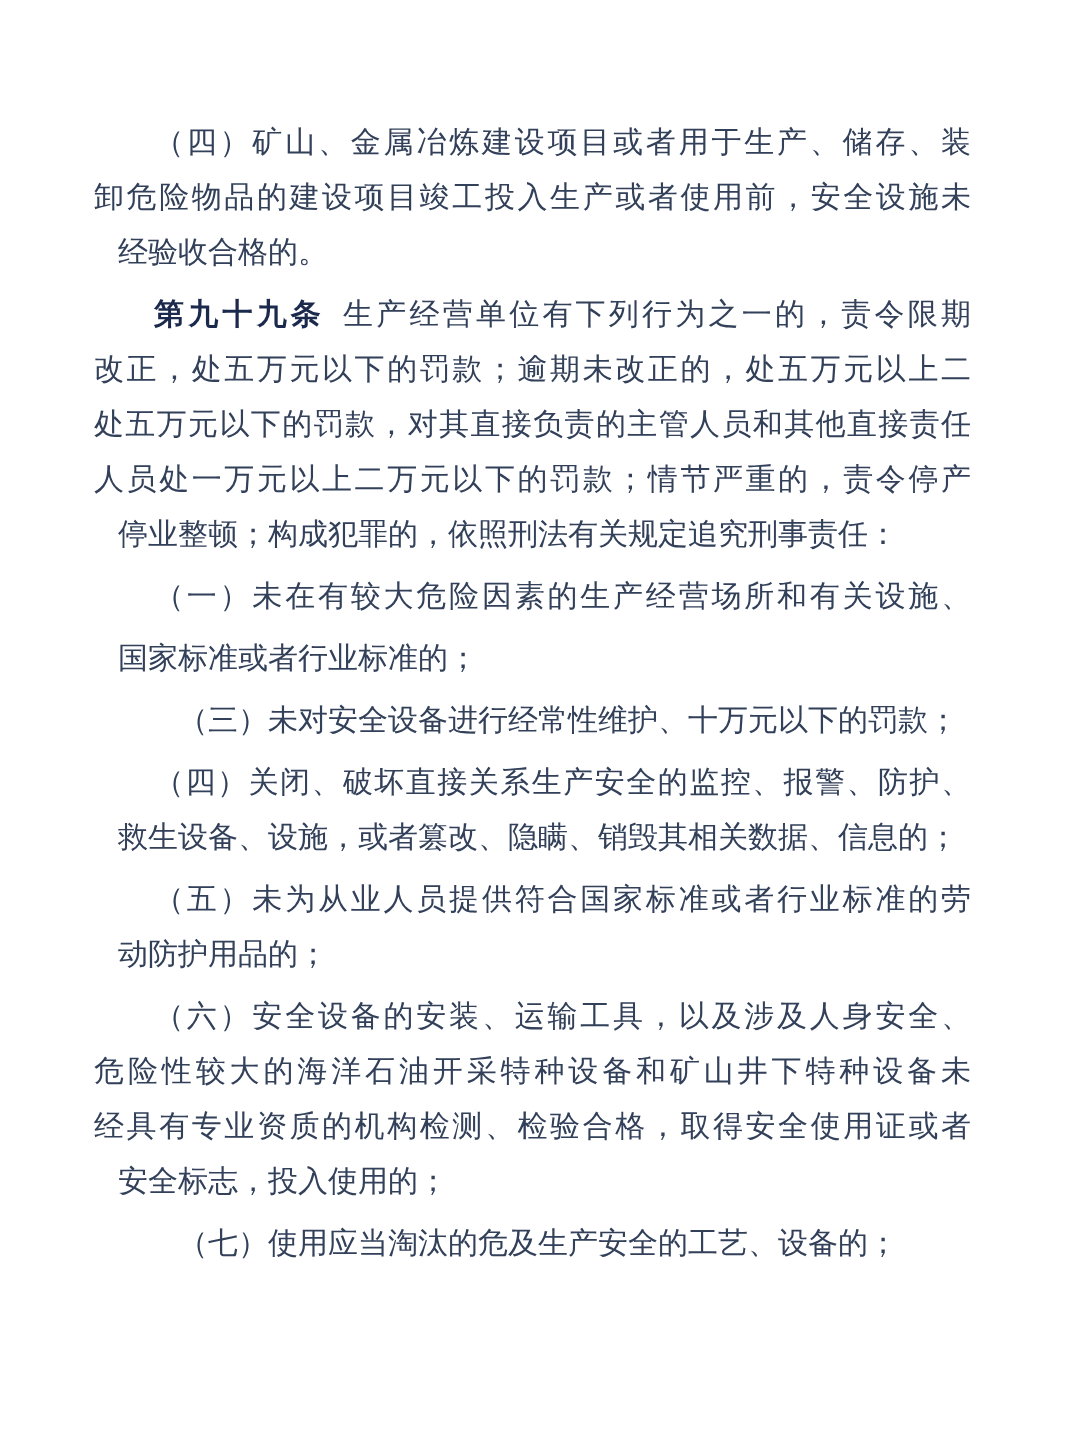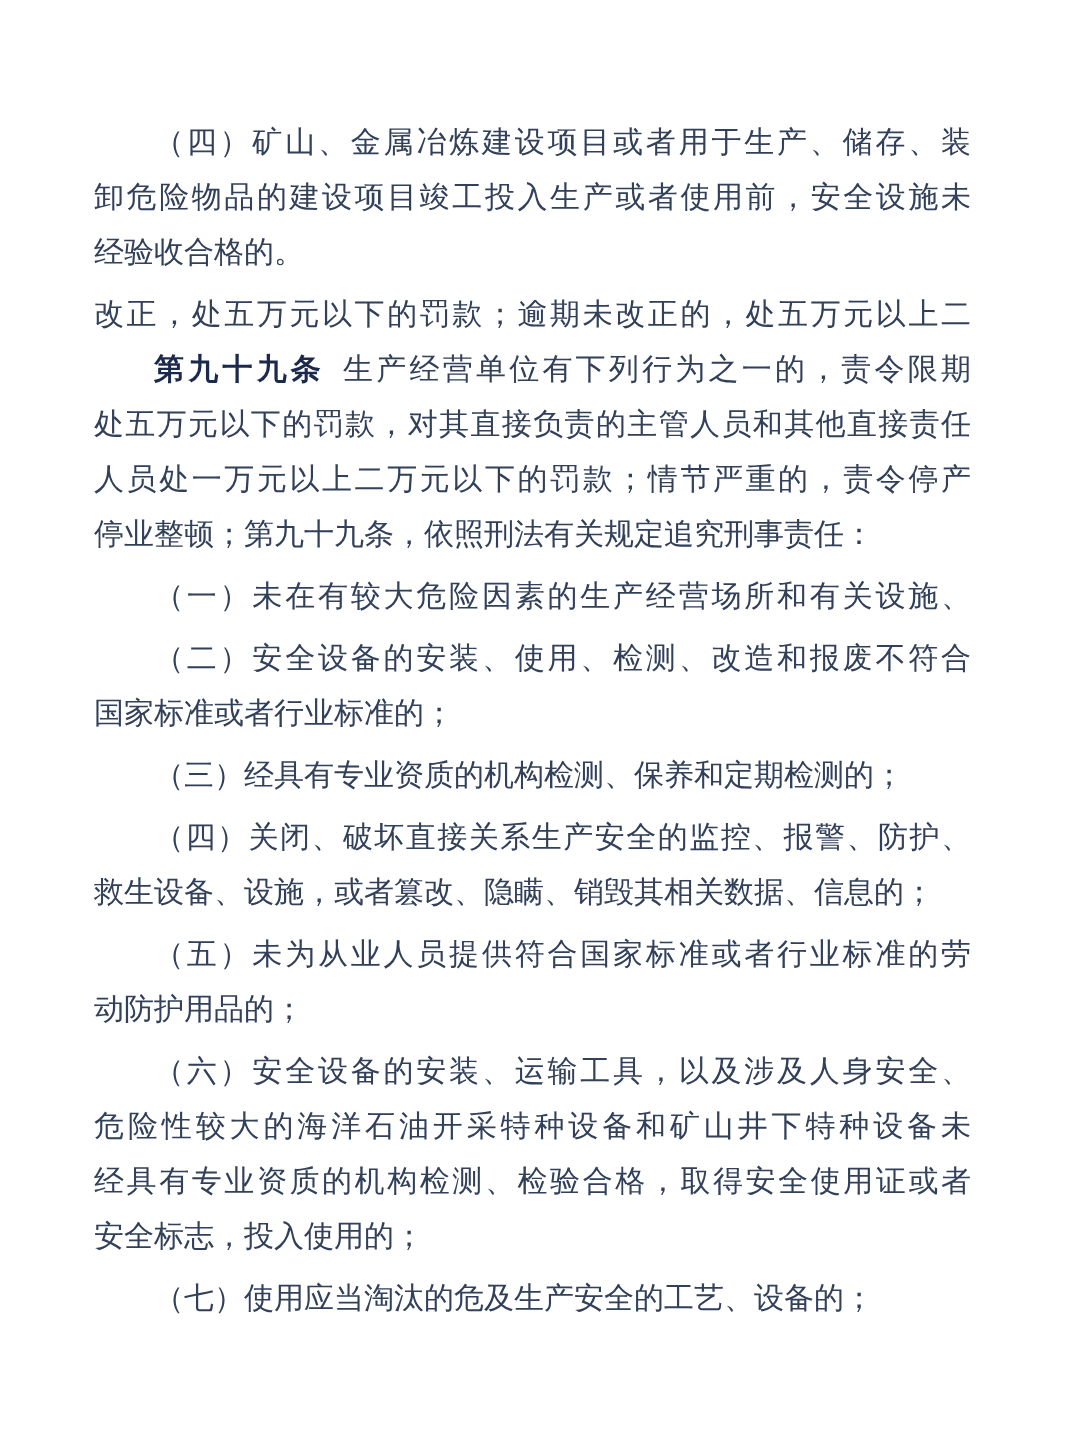--- a/index.html
+++ b/index.html
@@ -41,6 +41,7 @@
   
   .line.end {
     text-align-last: left;
+    margin-left: 24px;
   }
   .term {
     font-weight: 700;

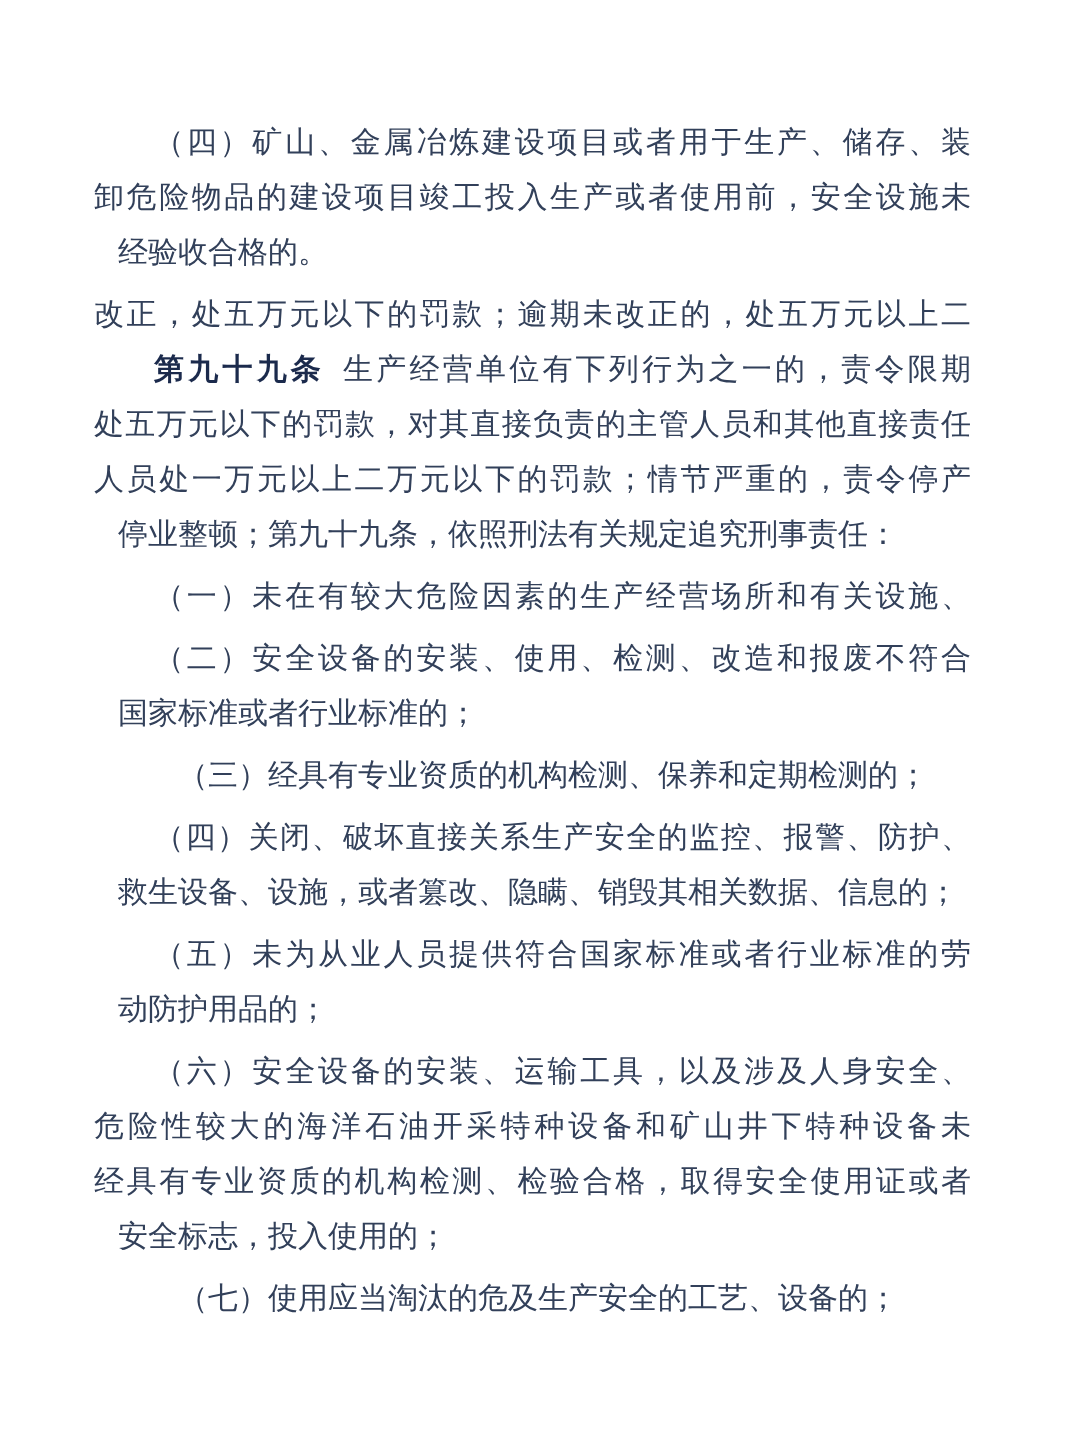--- a/index.html
+++ b/index.html
@@ -64,8 +64,8 @@
     </div>
 
     <div class="para">
+      <div class="line first"><b class="term">第九十九条</b><span>生产经营单位有下列行为之一的，责令限期</span></div>
       <div class="line">改正，处五万元以下的罚款；逾期未改正的，处五万元以上二</div>
-      <div class="line first"><b class="term">第九十九条</b><span>生产经营单位有下列行为之一的，责令限期</span></div>
       <div class="line">处五万元以下的罚款，对其直接负责的主管人员和其他直接责任</div>
       <div class="line">人员处一万元以上二万元以下的罚款；情节严重的，责令停产</div>
       <div class="line end">停业整顿；第九十九条，依照刑法有关规定追究刑事责任：</div>

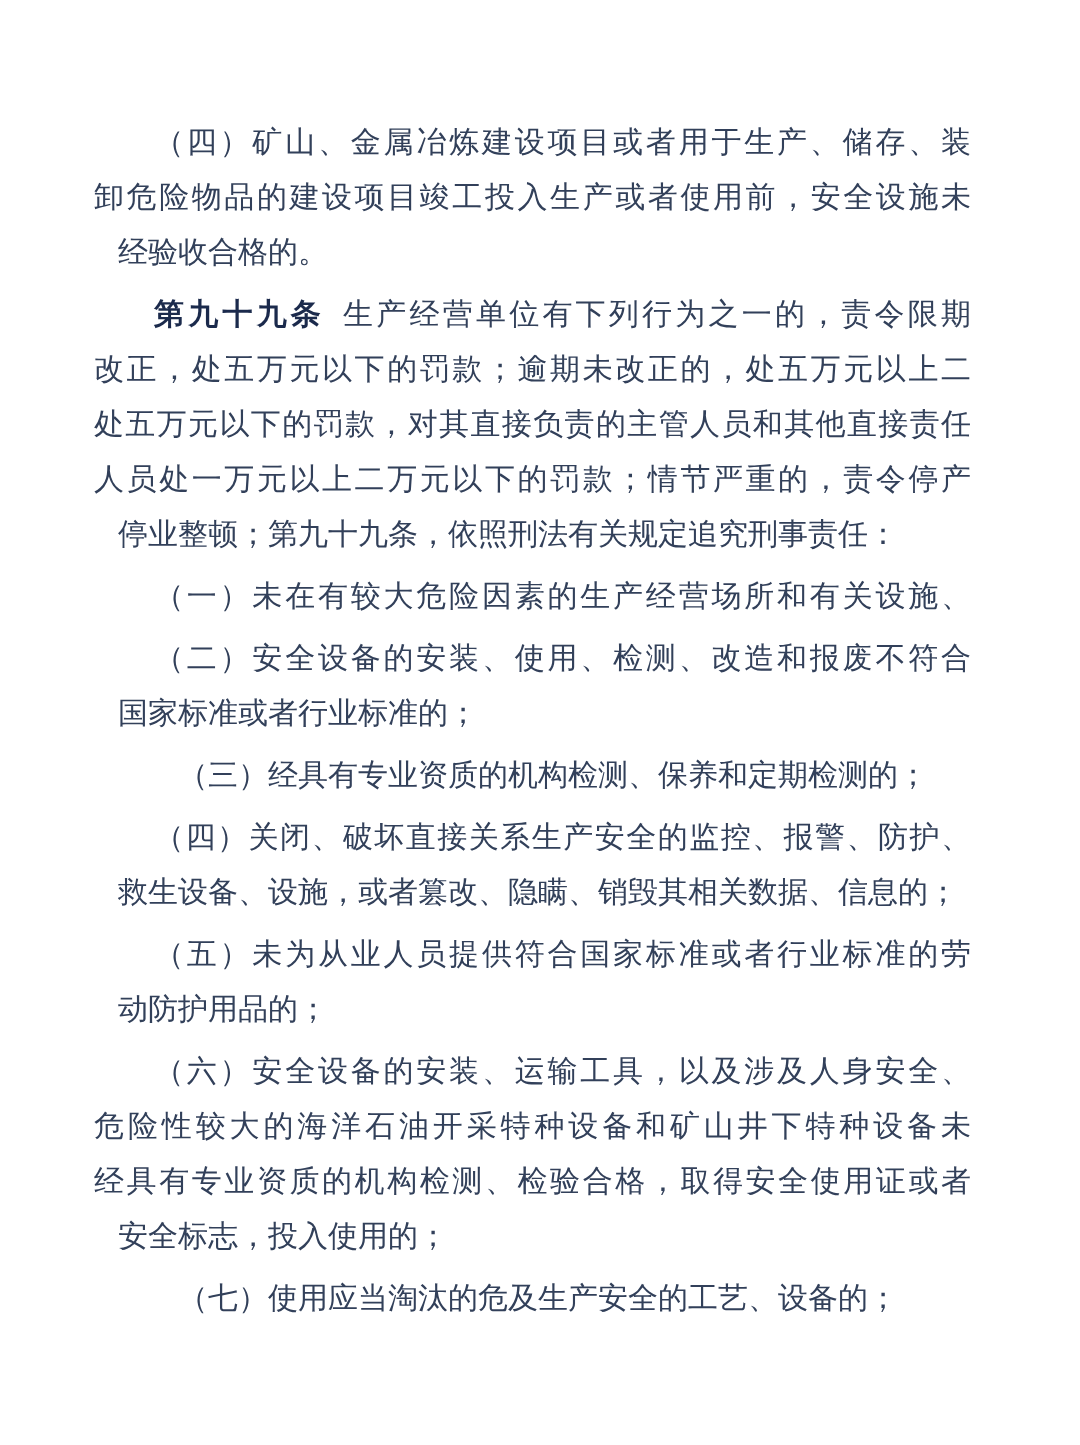--- a/index.html
+++ b/index.html
@@ -68,7 +68,7 @@
       <div class="line">改正，处五万元以下的罚款；逾期未改正的，处五万元以上二</div>
       <div class="line">处五万元以下的罚款，对其直接负责的主管人员和其他直接责任</div>
       <div class="line">人员处一万元以上二万元以下的罚款；情节严重的，责令停产</div>
-      <div class="line end">停业整顿；第九十九条，依照刑法有关规定追究刑事责任：</div>
+      <div class="line end">停业整顿；构成犯罪的，依照刑法有关规定追究刑事责任：</div>
     </div>
 
     <div class="para">

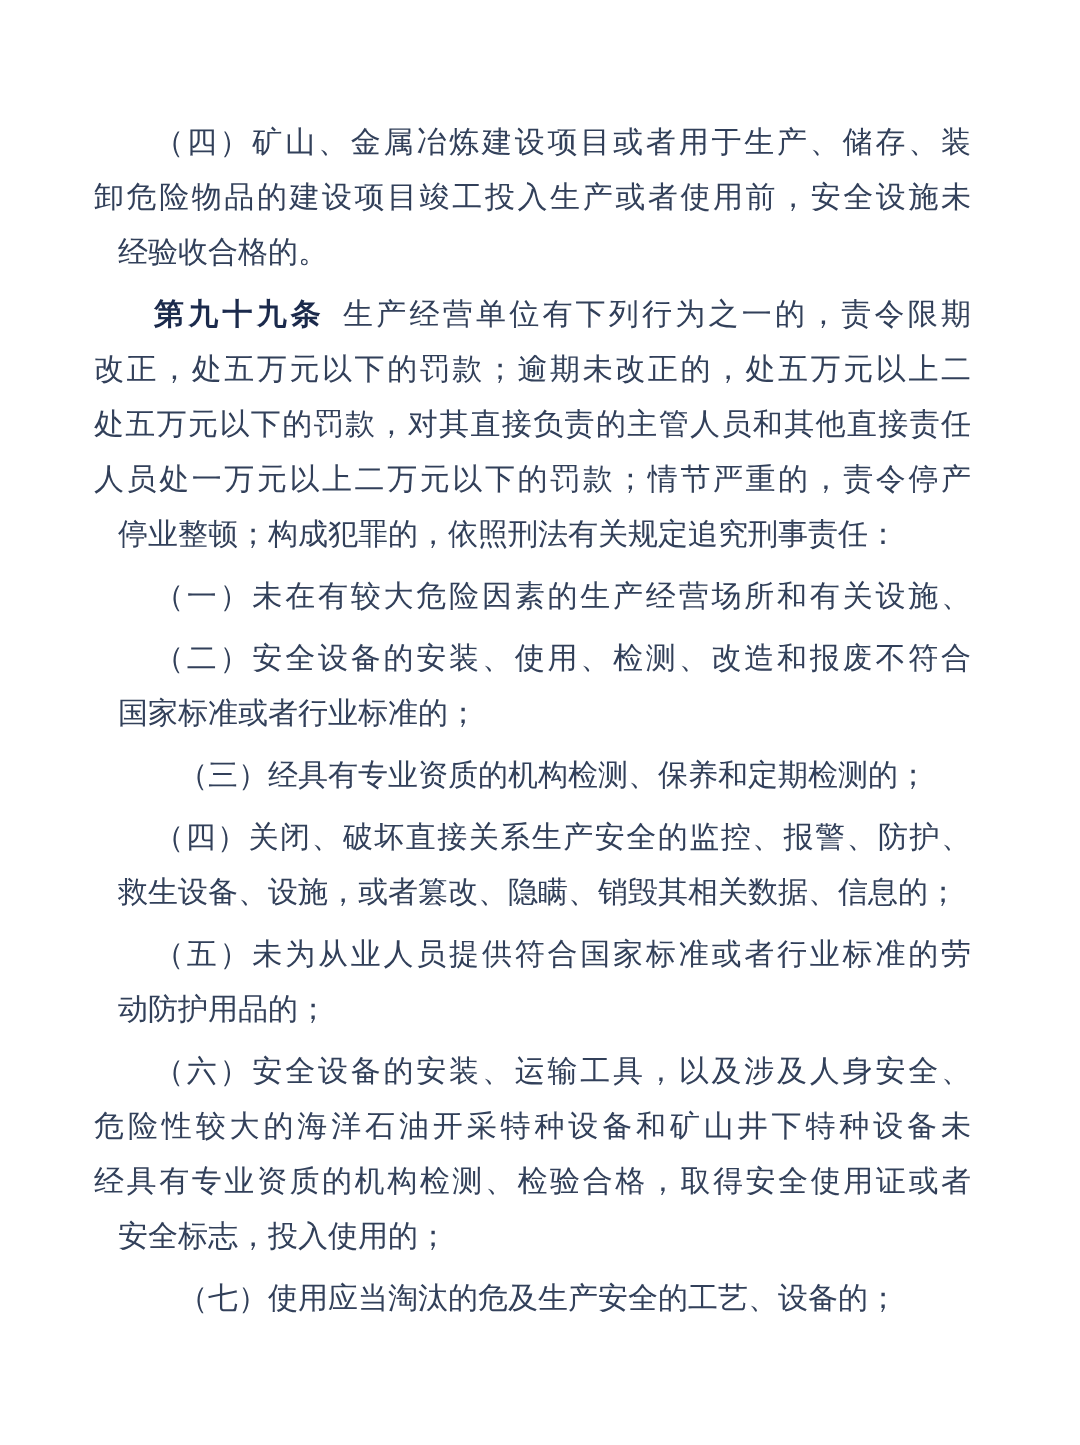--- a/index.html
+++ b/index.html
@@ -76,7 +76,6 @@
     </div>
 
     <div class="para">
-      <div class="line first">（二）安全设备的安装、使用、检测、改造和报废不符合</div>
       <div class="line end">国家标准或者行业标准的；</div>
     </div>
 

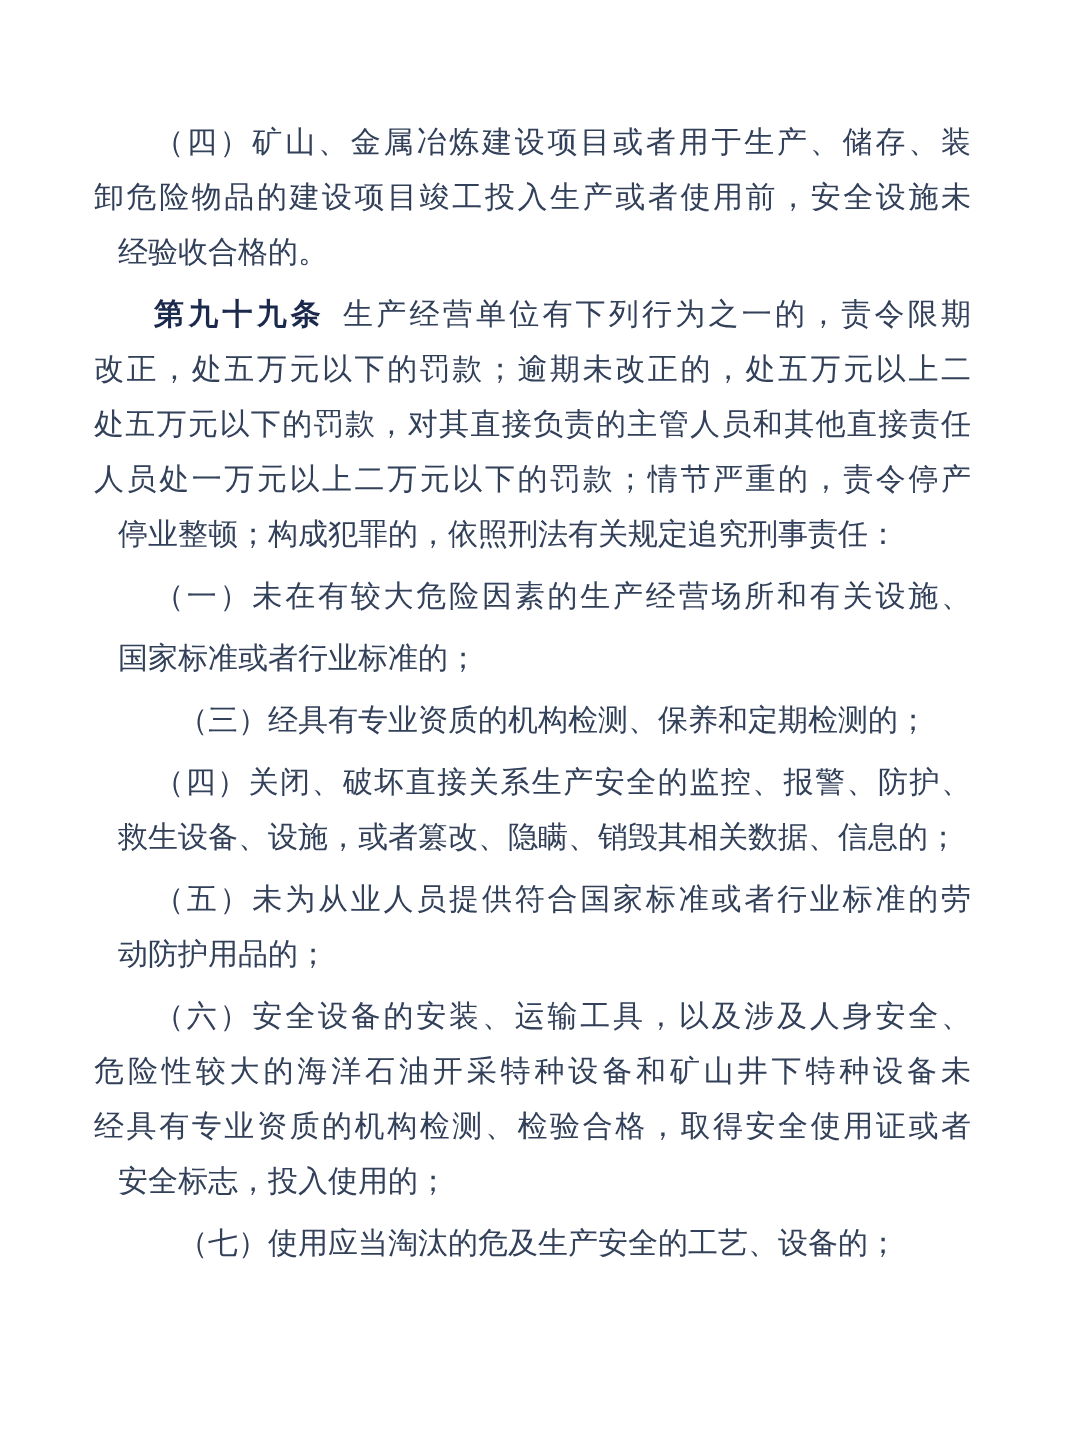--- a/index.html
+++ b/index.html
@@ -80,7 +80,7 @@
     </div>
 
     <div class="para">
-      <div class="line first end">（三）经具有专业资质的机构检测、保养和定期检测的；</div>
+      <div class="line first end">（三）未对安全设备进行经常性维护、十万元以下的罚款；</div>
     </div>
 
     <div class="para">

